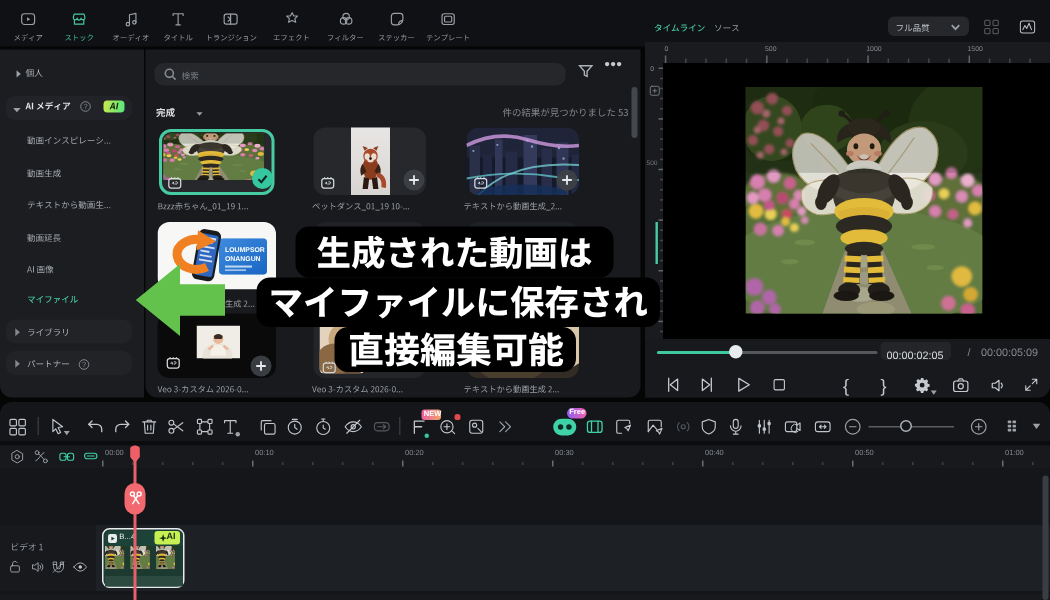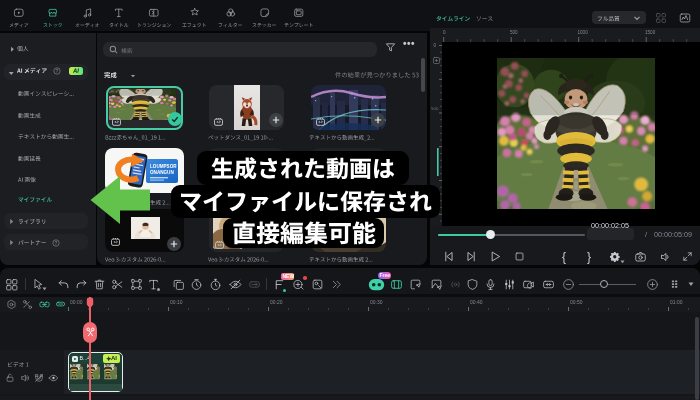--- a/index.html
+++ b/index.html
@@ -549,7 +549,7 @@
     <div class="abs" style="left:438px;top:233.5px;width:52px;height:2px;background:#3fc9a0;border-radius:1px"></div>
     <div class="abs" style="left:486px;top:230px;width:9px;height:9px;background:#e8ecee;border-radius:50%"></div>
     <div class="abs" style="left:587px;top:228px;width:47px;height:12px;background:#232529;border-radius:3px"></div>
-    <div class="lat" style="left:591px;top:221px;font-size:7.2px;color:#d8dbde;">00:00:02:05</div>
+    <div class="lat" style="left:591px;top:232px;font-size:7.2px;color:#d8dbde;">00:00:02:05</div>
     <div class="lat" style="left:645px;top:229.5px;font-size:7.2px;color:#85898e;">/</div>
     <div class="lat" style="left:654px;top:229.5px;font-size:7.2px;color:#85898e;">00:00:05:09</div>
     <svg class="abs" style="left:441.5px;top:250.0px;color:#c6cacf" width="13" height="13" viewBox="0 0 24 24" fill="none" stroke="currentColor">

